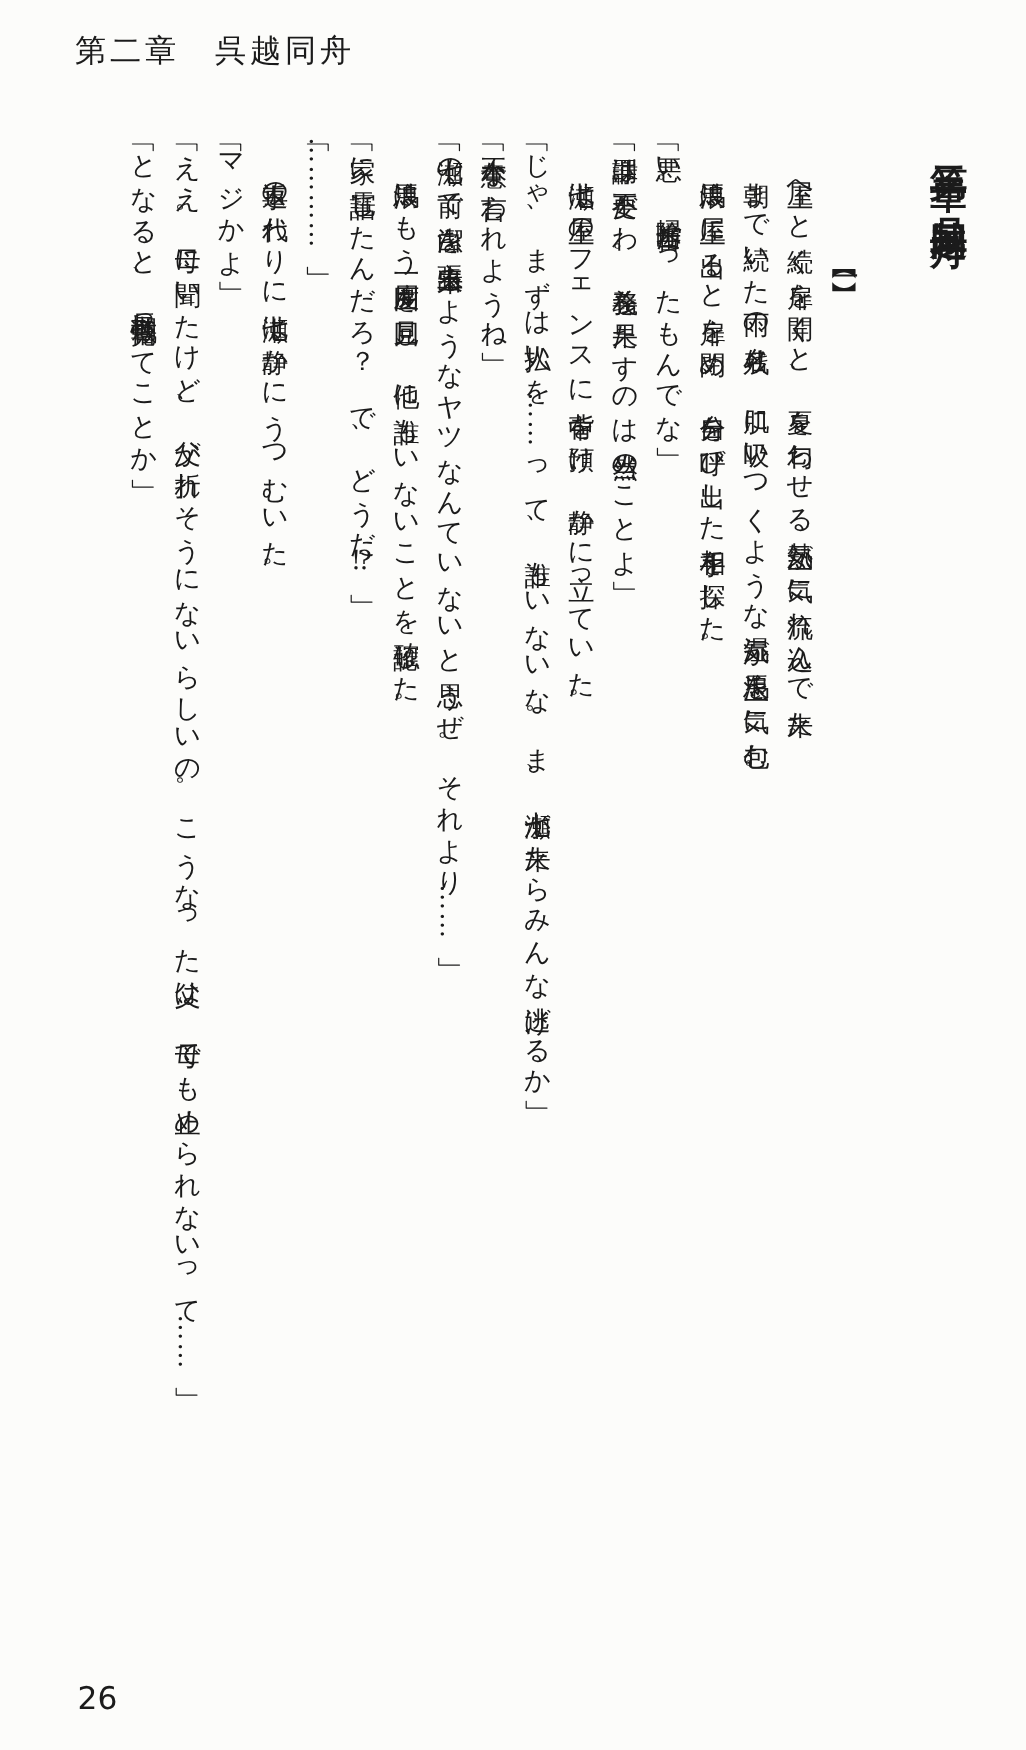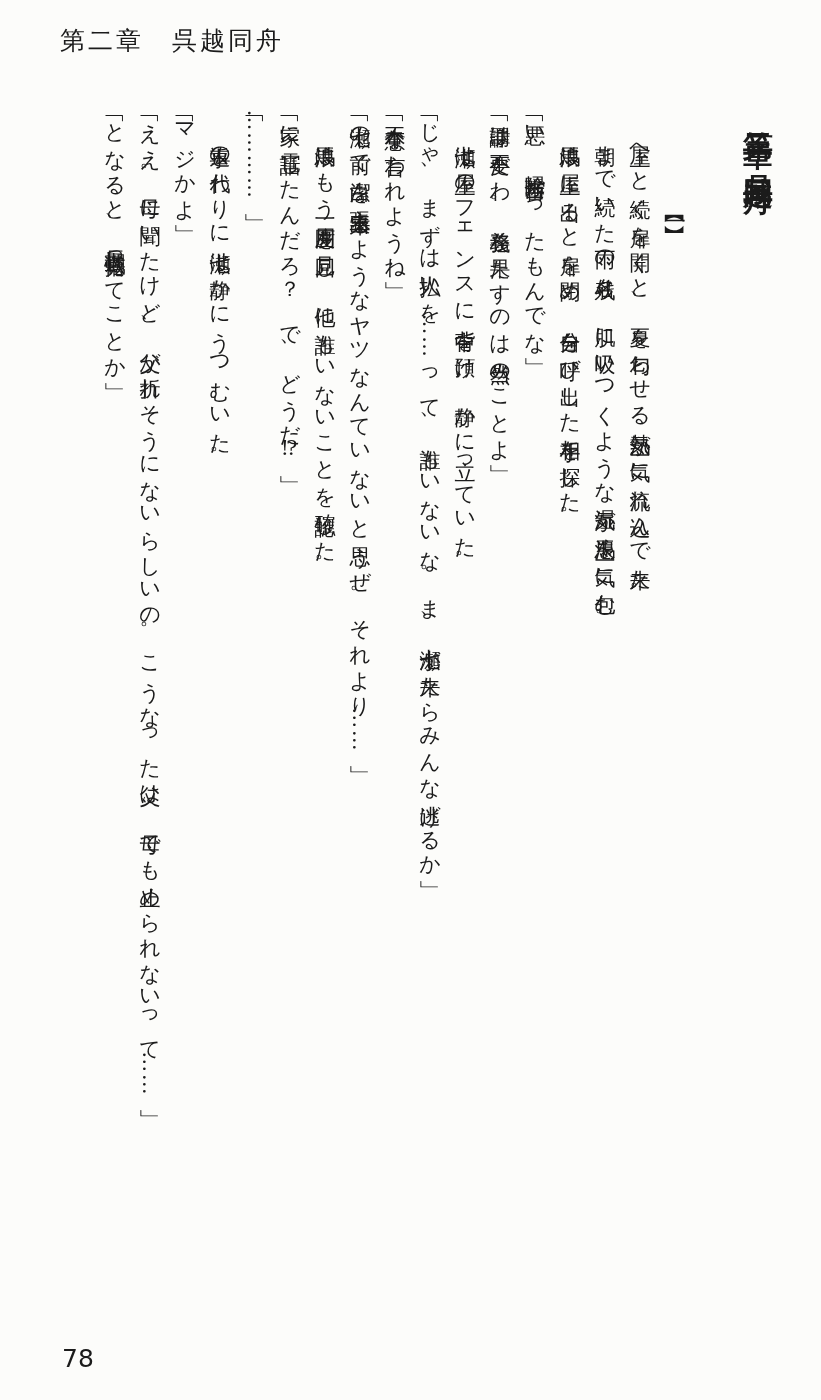--- a/index.html
+++ b/index.html
@@ -87,7 +87,7 @@
       <p class="dialogue">「となると、長期戦覚悟ってことか」</p>
     </div>
 
-  <div class="page-number">78</div>
+  <div class="page-number">26</div>
 
 </div>
 

